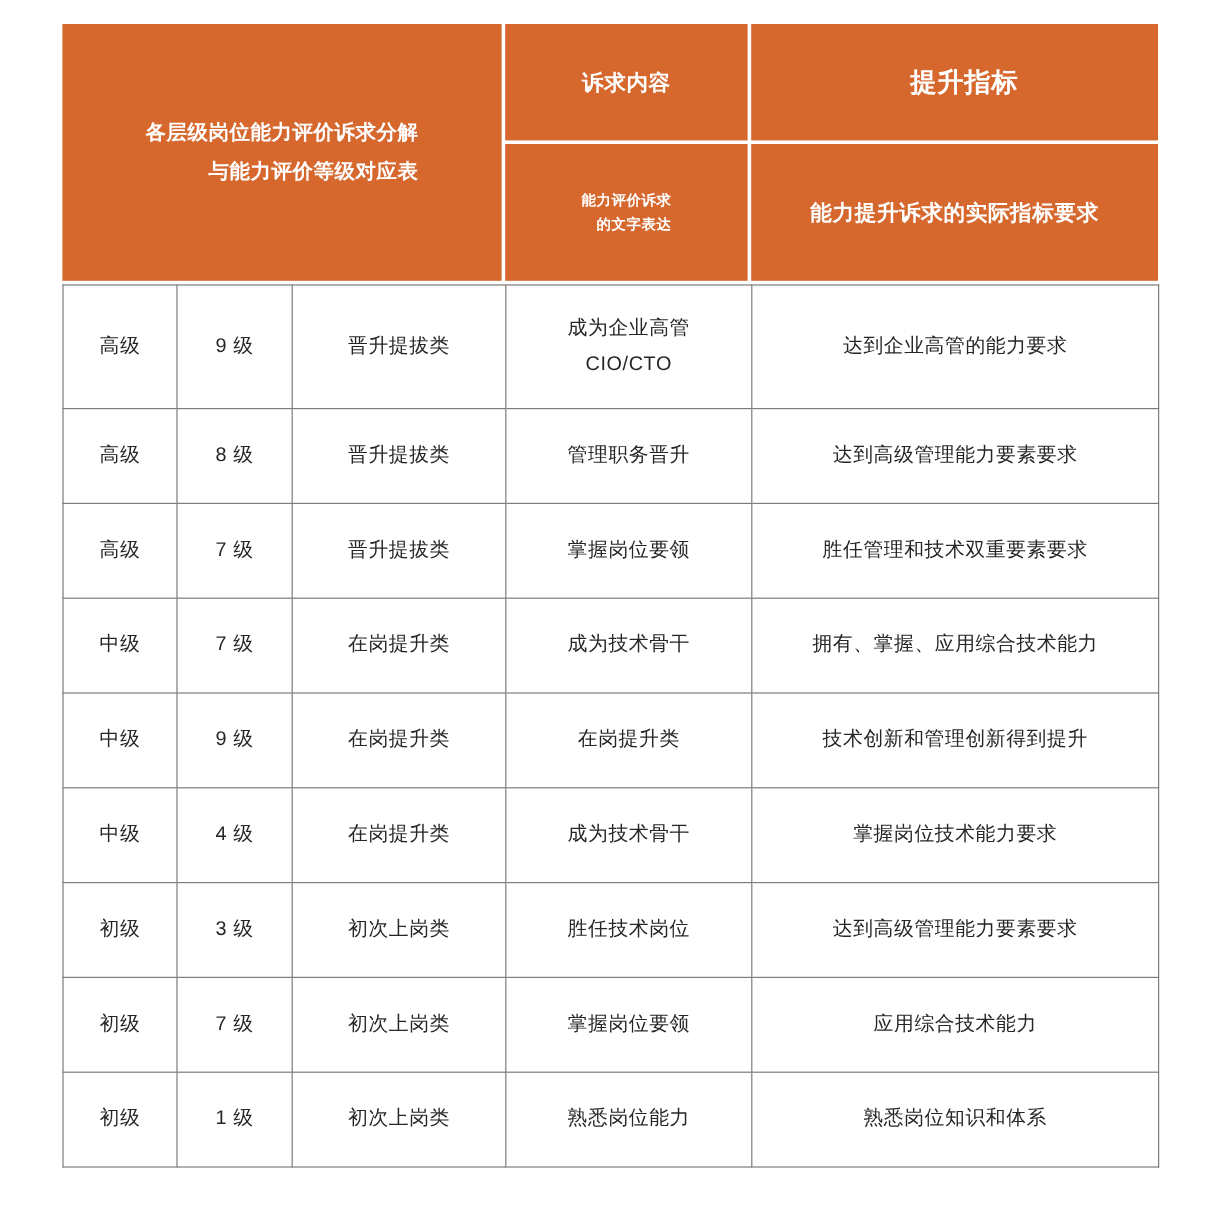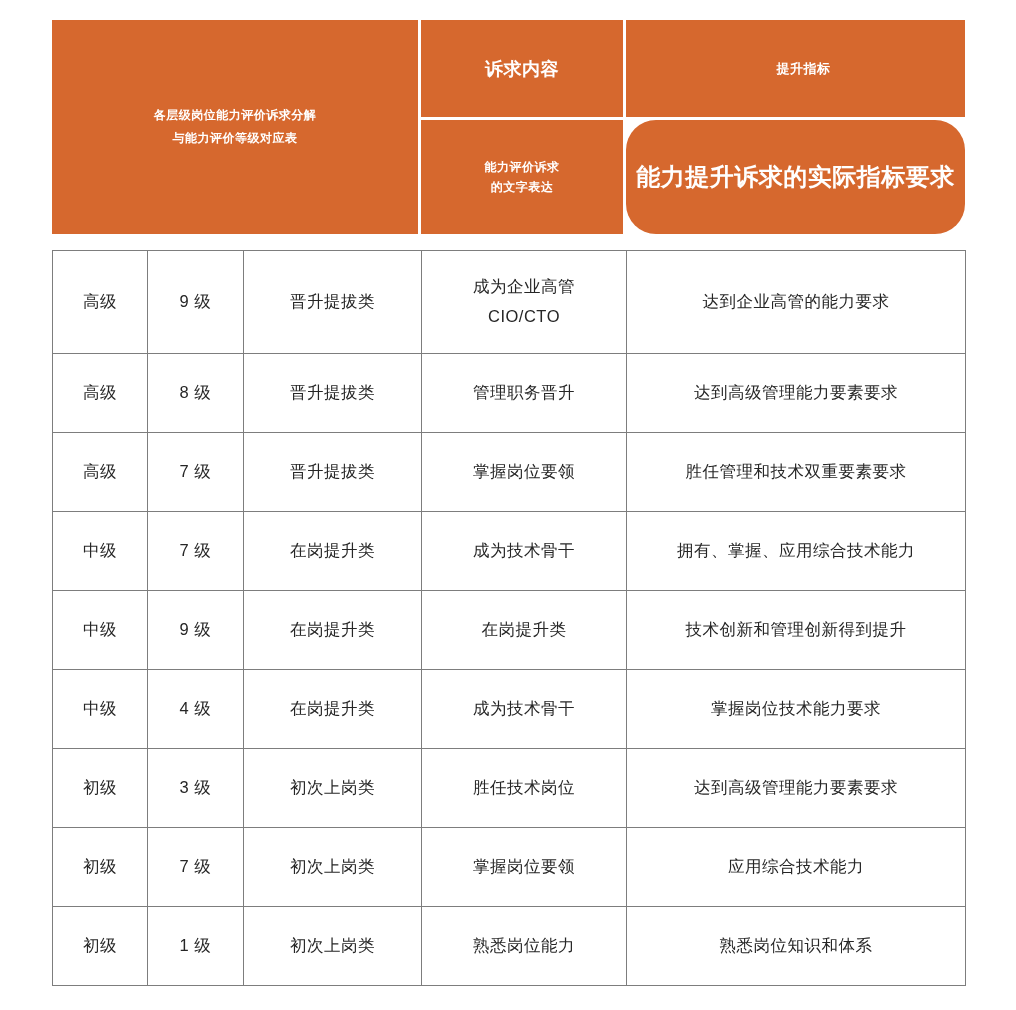--- a/index.html
+++ b/index.html
@@ -41,7 +41,7 @@
     display: flex;
     align-items: center;
     justify-content: center;
-    text-align: center;
+    text-align: right;
     font-weight: bold;
     letter-spacing: 0.5px;
   }

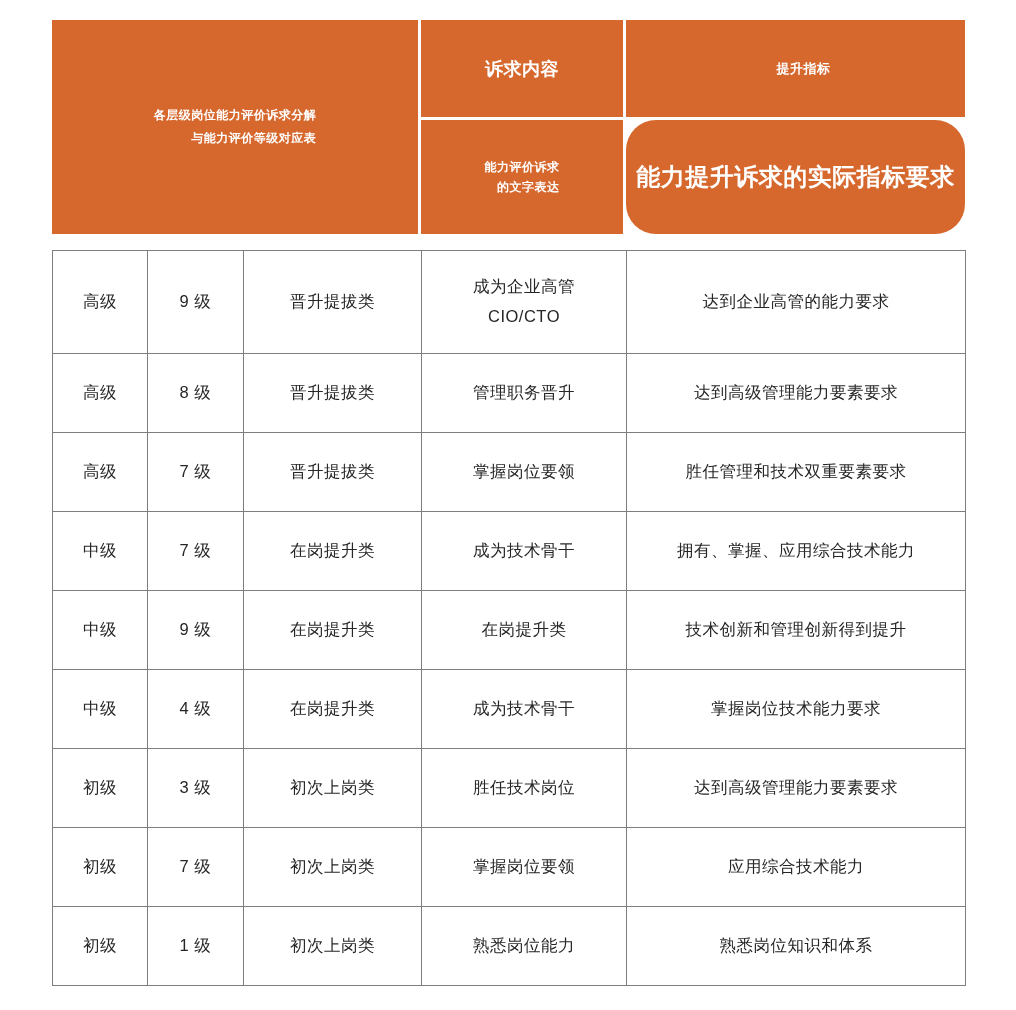--- a/index.html
+++ b/index.html
@@ -53,7 +53,7 @@
     white-space: pre-line;
   }
   .hcell.top-demand  { grid-column: 2; grid-row: 1; font-size: 18px; }
-  .hcell.top-metric  { grid-column: 3; grid-row: 1; font-size: 13px; padding-left: 16px; }
+  .hcell.top-metric  { grid-column: 3; grid-row: 1; font-size: 22px; padding-left: 16px; }
   .hcell.sub-demand  { grid-column: 2; grid-row: 2; font-size: 12px; line-height: 1.7; white-space: pre-line; }
   .hcell.sub-metric  { grid-column: 3; grid-row: 2; font-size: 24px; border-radius: 30px; }
   

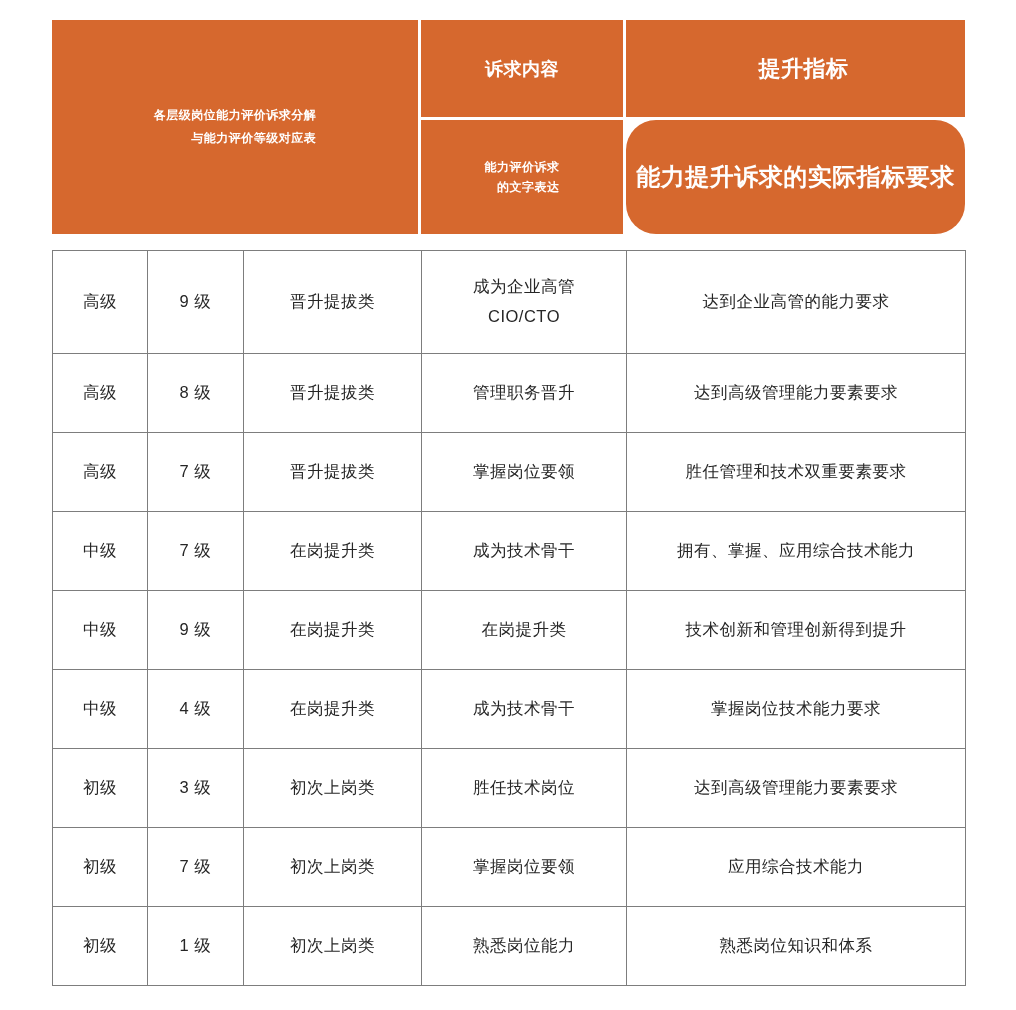--- a/index.html
+++ b/index.html
@@ -48,7 +48,7 @@
   .hcell.title {
     grid-column: 1;
     grid-row: 1 / span 2;
-    font-size: 12px;
+    font-size: 17px;
     line-height: 1.9;
     white-space: pre-line;
   }

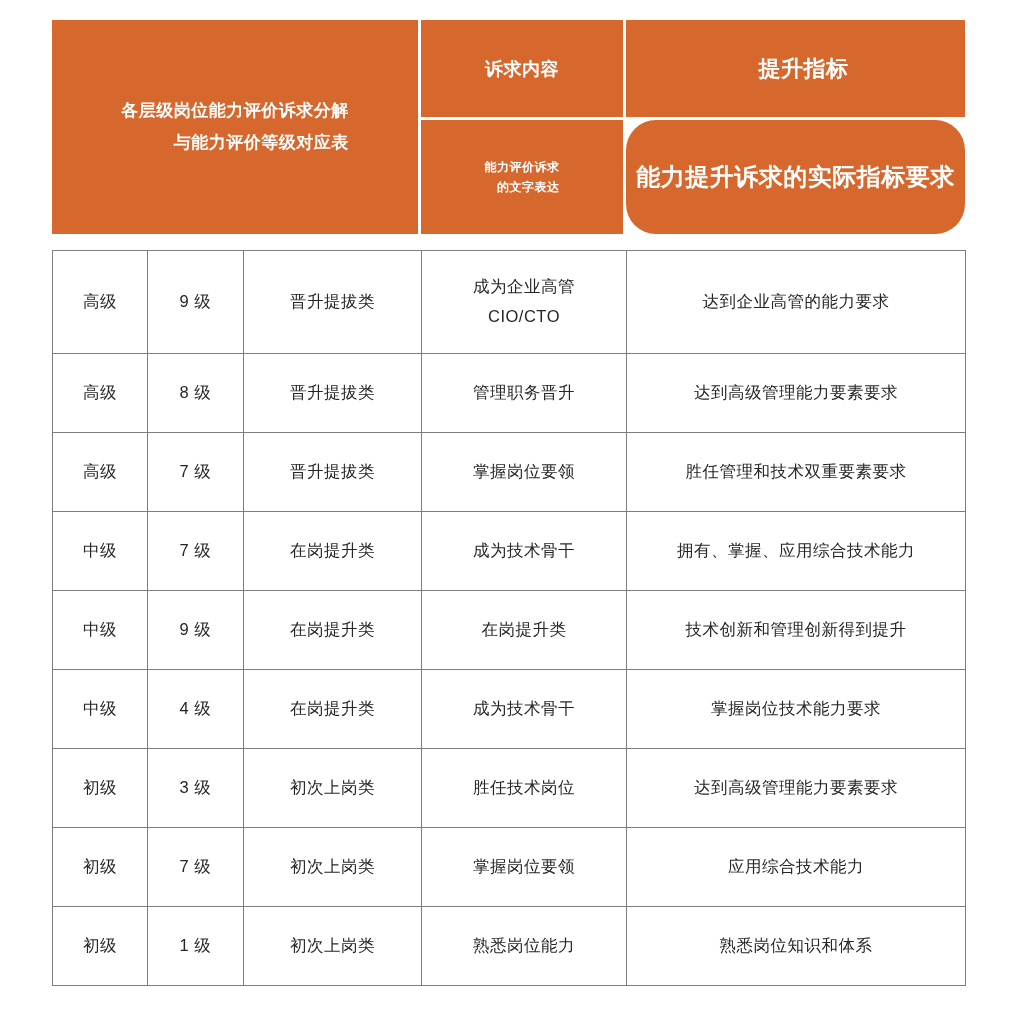--- a/index.html
+++ b/index.html
@@ -55,7 +55,7 @@
   .hcell.top-demand  { grid-column: 2; grid-row: 1; font-size: 18px; }
   .hcell.top-metric  { grid-column: 3; grid-row: 1; font-size: 22px; padding-left: 16px; }
   .hcell.sub-demand  { grid-column: 2; grid-row: 2; font-size: 12px; line-height: 1.7; white-space: pre-line; }
-  .hcell.sub-metric  { grid-column: 3; grid-row: 2; font-size: 24px; border-radius: 30px; }
+  .hcell.sub-metric  { grid-column: 3; grid-row: 2; font-size: 18px; }
   
   table.body {
     margin-top: 16px;

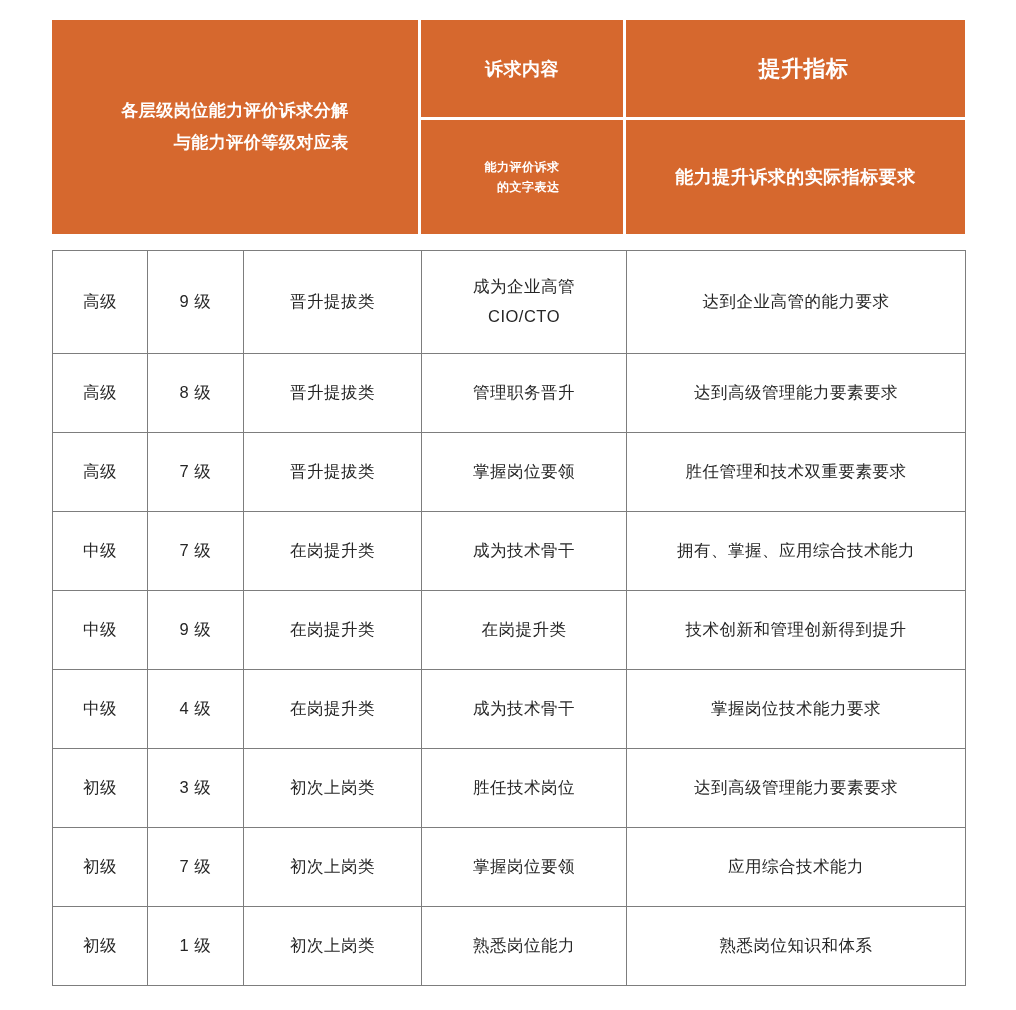--- a/index.html
+++ b/index.html
@@ -58,7 +58,7 @@
   .hcell.sub-metric  { grid-column: 3; grid-row: 2; font-size: 18px; }
   
   table.body {
-    margin-top: 16px;
+    margin-top: 3px;
     border-collapse: collapse;
     table-layout: fixed;
     width: 913px;

